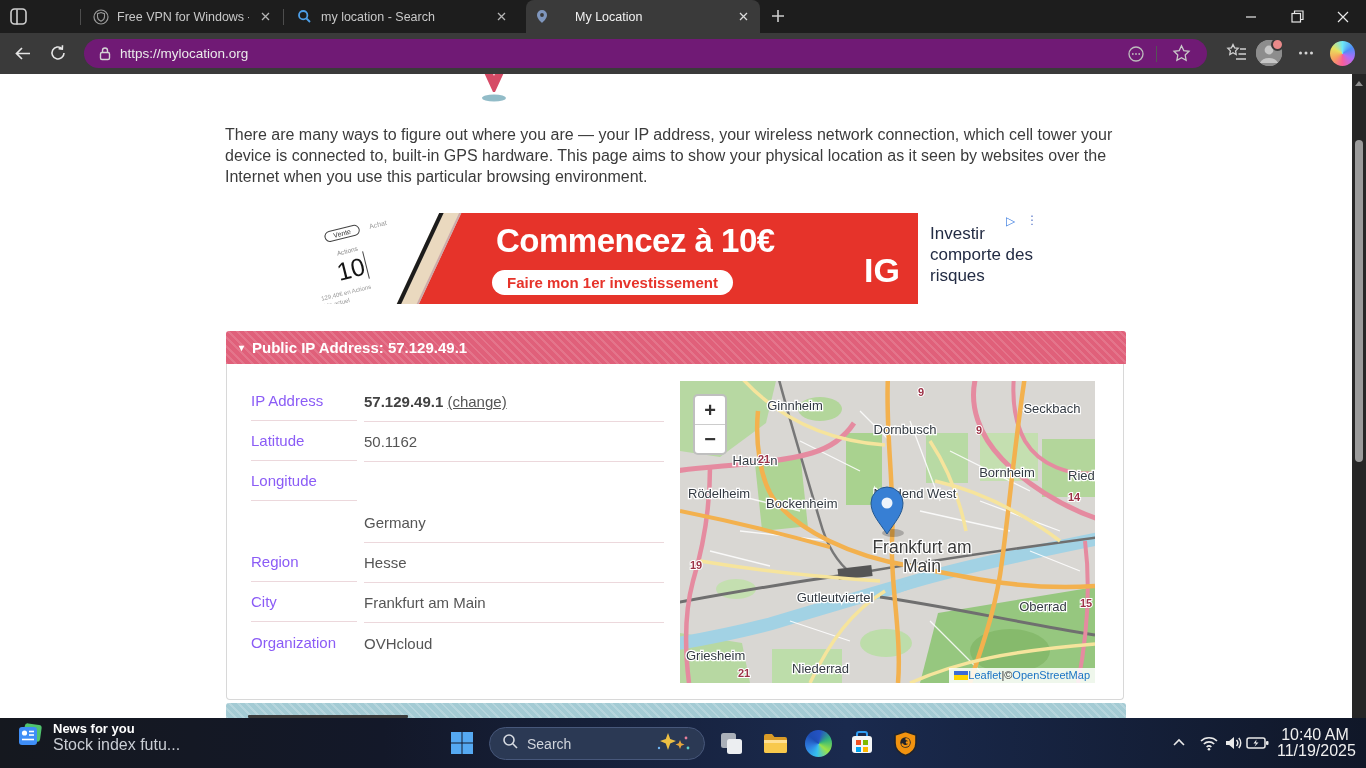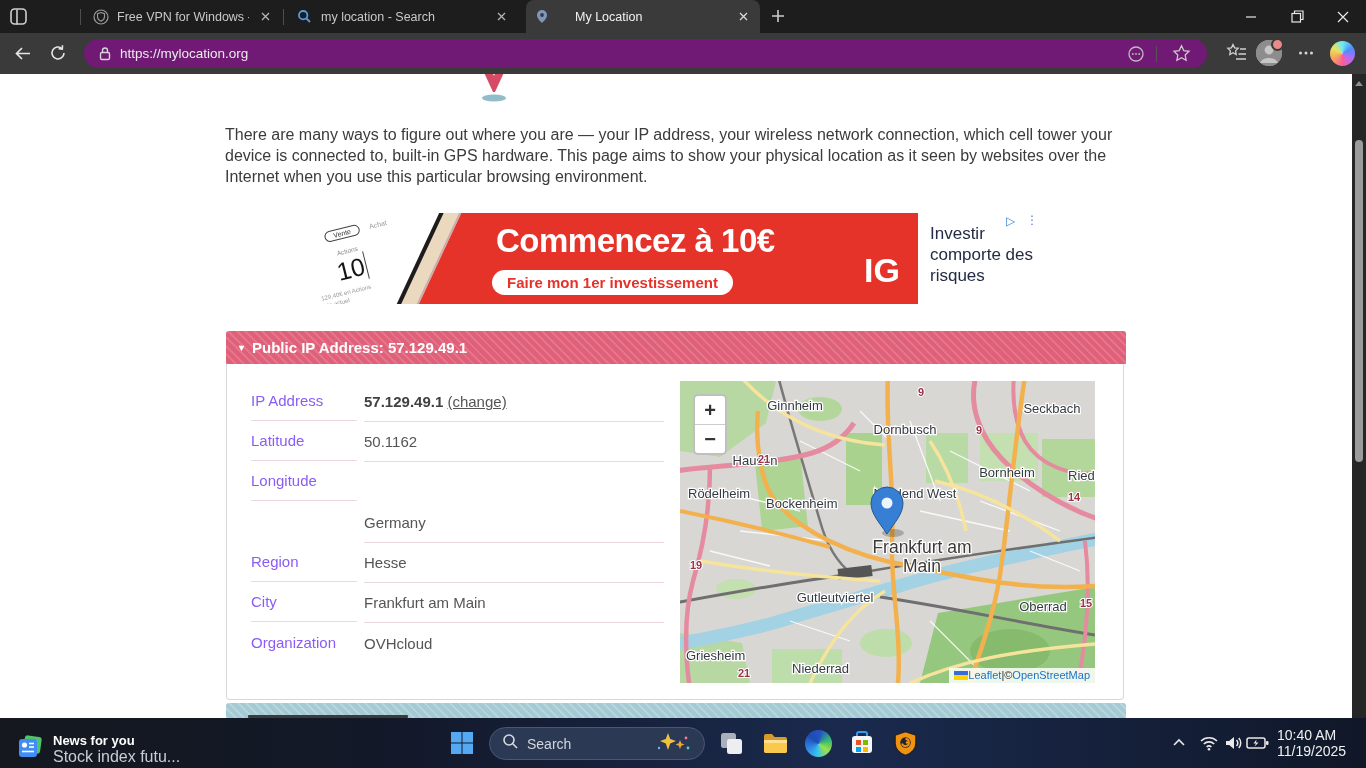--- a/index.html
+++ b/index.html
@@ -68,7 +68,7 @@
   .clipped{left:22px;top:12px;width:160px;height:3px;background:#3b3b3b;border-radius:1px;}
   
   .taskbar{left:0;top:718px;width:1366px;height:50px;background:linear-gradient(90deg,#15181f 0%,#131829 28%,#1a2a4e 62%,#101728 100%);}
-  .widgets{left:8px;top:3px;height:44px;display:flex;align-items:flex-end;gap:9px;padding:0 8px;border-radius:6px;}
+  .widgets{left:8px;top:3px;height:44px;display:flex;align-items:flex-start;gap:9px;padding:0 8px;border-radius:6px;}
   .wtitle{font-size:13px;font-weight:600;color:#fff;line-height:16px;}
   .wsub{font-size:16px;color:#c9cdd4;line-height:16px;}
   .tkicon{top:5px;width:40px;height:40px;display:flex;align-items:center;justify-content:center;border-radius:6px;}

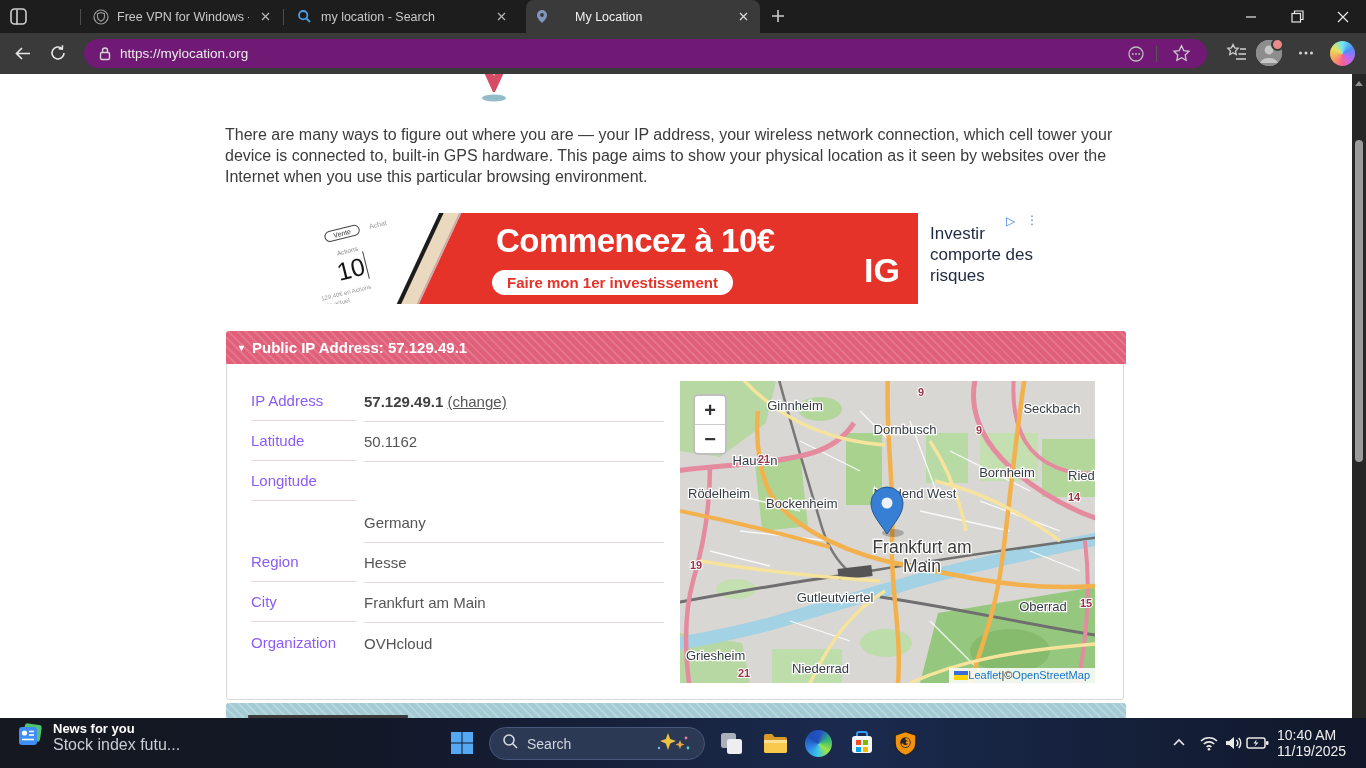--- a/index.html
+++ b/index.html
@@ -76,7 +76,7 @@
   .searchtxt{font-size:14px;color:#d2d6dd;flex:1;}
   .edgeball{width:27px;height:27px;border-radius:50%;background:conic-gradient(from 130deg,#9be348,#35c0f0,#2f7ee0,#1d4db4,#2553c4,#35b678,#9be348);}
   .copilot{width:25px;height:25px;border-radius:50%;background:conic-gradient(#6ee7f5,#4e8df7,#b36bf7,#f75e9a,#f7a35e,#e8e25e,#6ee7f5);}
-  .clock{left:1277px;top:9px;width:76px;text-align:left;font-size:14px;color:#f0f0f0;line-height:16px;}
+  .clock{left:1277px;top:9px;width:76px;text-align:center;font-size:16px;color:#f0f0f0;line-height:16px;}
   .avatar{width:26px;height:26px;border-radius:50%;background:#9a9a9a;position:relative;overflow:visible;}
   .avatar .dot{position:absolute;right:-2px;top:-2px;width:9px;height:9px;border-radius:50%;background:#e98a8a;border:2px solid #3a3a3a;}
 </style>

